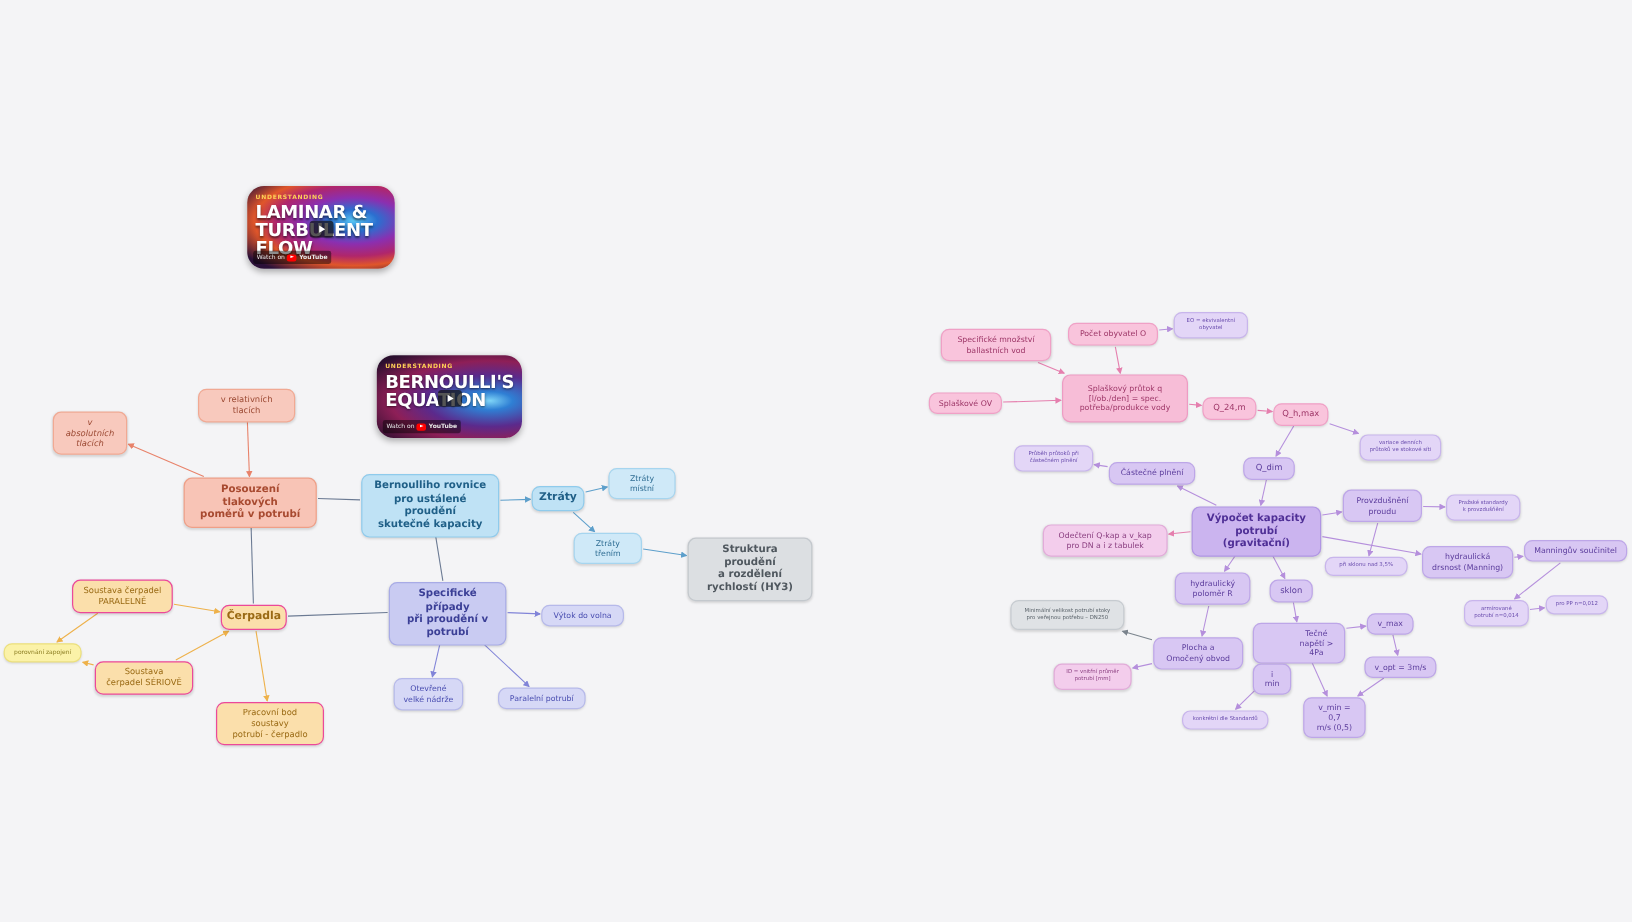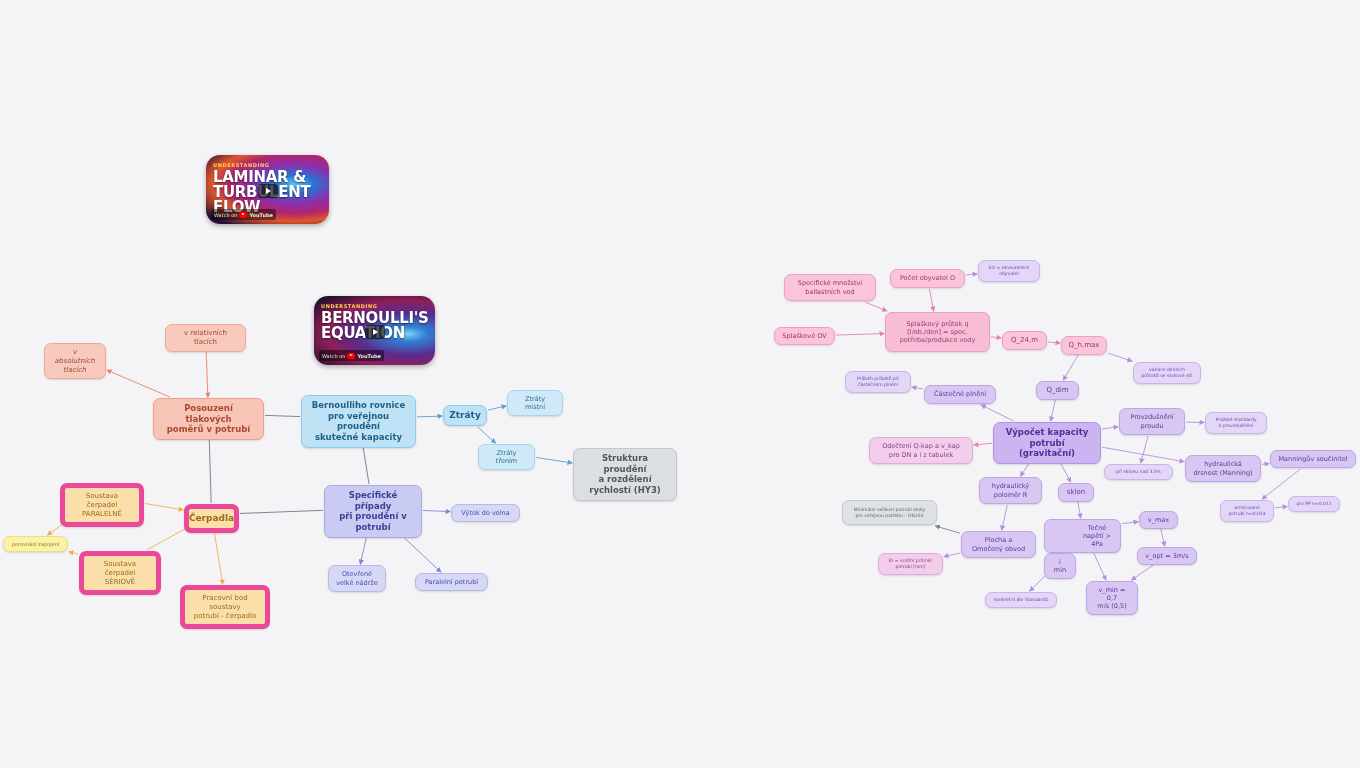--- a/index.html
+++ b/index.html
@@ -304,7 +304,7 @@
     <div class="node orange" style="left: 180px; top: 585px; width: 90px; min-height: 27px; font-size: 7px;"><span>Pracovní bod soustavy
 potrubí - čerpadlo</span></div>
     <div class="node blue" style="left: 301px; top: 395px; width: 115px; min-height: 47px; font-size: 8.5px;"><span>Bernoulliho rovnice
-pro veřejnou proudění
+pro ustálené proudění
 skutečné kapacity</span></div>
     <div class="node blue" style="left: 443px; top: 405px; width: 44px; min-height: 21px; font-size: 9px;"><span>Ztráty</span></div>
     <div class="node blue-small" style="left: 507px; top: 390px; width: 56px; min-height: 18px; font-size: 6.5px;"><span>Ztráty místní</span></div>

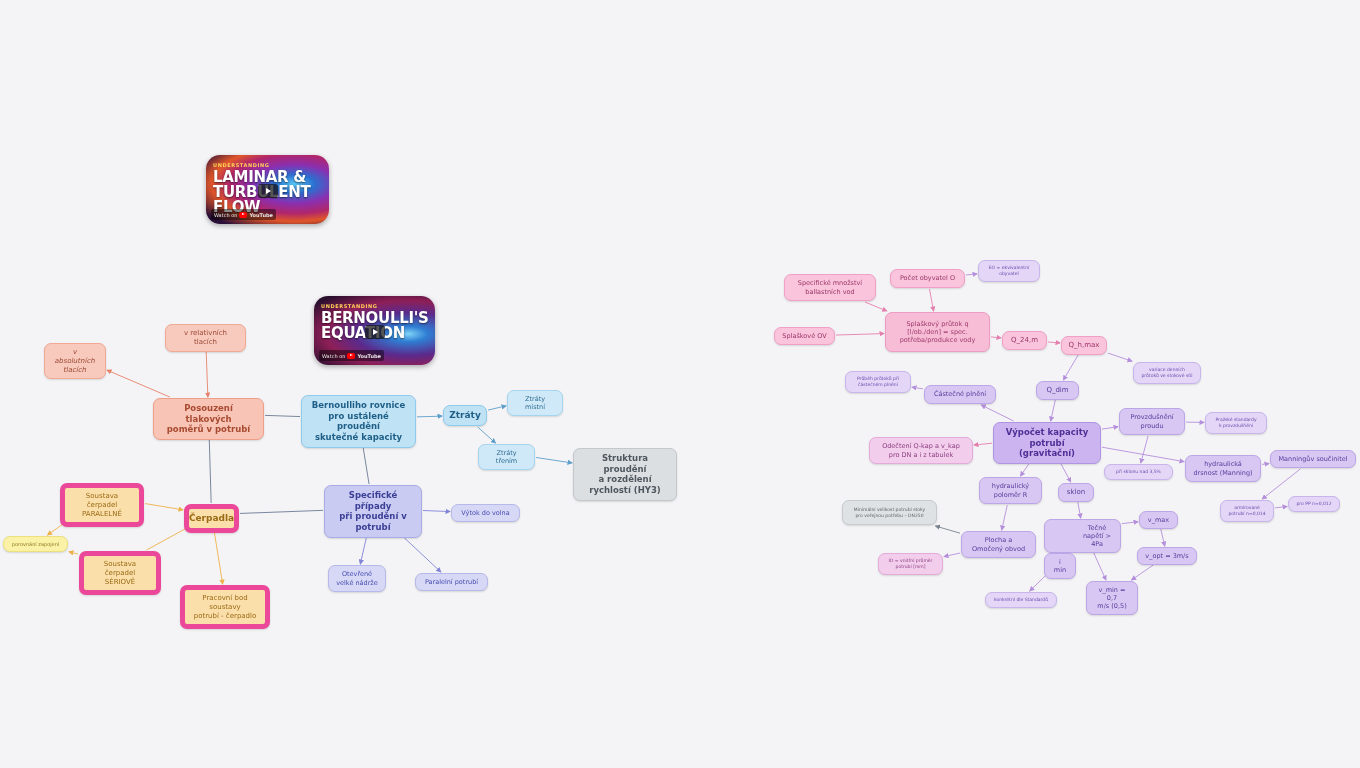--- a/index.html
+++ b/index.html
@@ -28,7 +28,7 @@
   
   .salmon     {background:#f8c9bd;border:1px solid #f1a993;color:#9c4a34;}
   .salmon-main{background:#f8c4b6;border:1px solid #ef9f87;color:#a84a30;font-weight:bold;}
-  .orange     {background:#fbdfab;border:5px solid #ec4899;color:#9a6a14;}
+  .orange     {background:#fbdfab;border:1px solid #ec4899;color:#9a6a14;}
   .yellow     {background:#fbf2a8;border:1px solid #ece07c;color:#8a7c20;}
   .blue       {background:#bfe2f5;border:1px solid #8fcbec;color:#1f5f87;font-weight:bold;}
   .blue-small {background:#cfe9f8;border:1px solid #a6d5ef;color:#2f6d93;}

